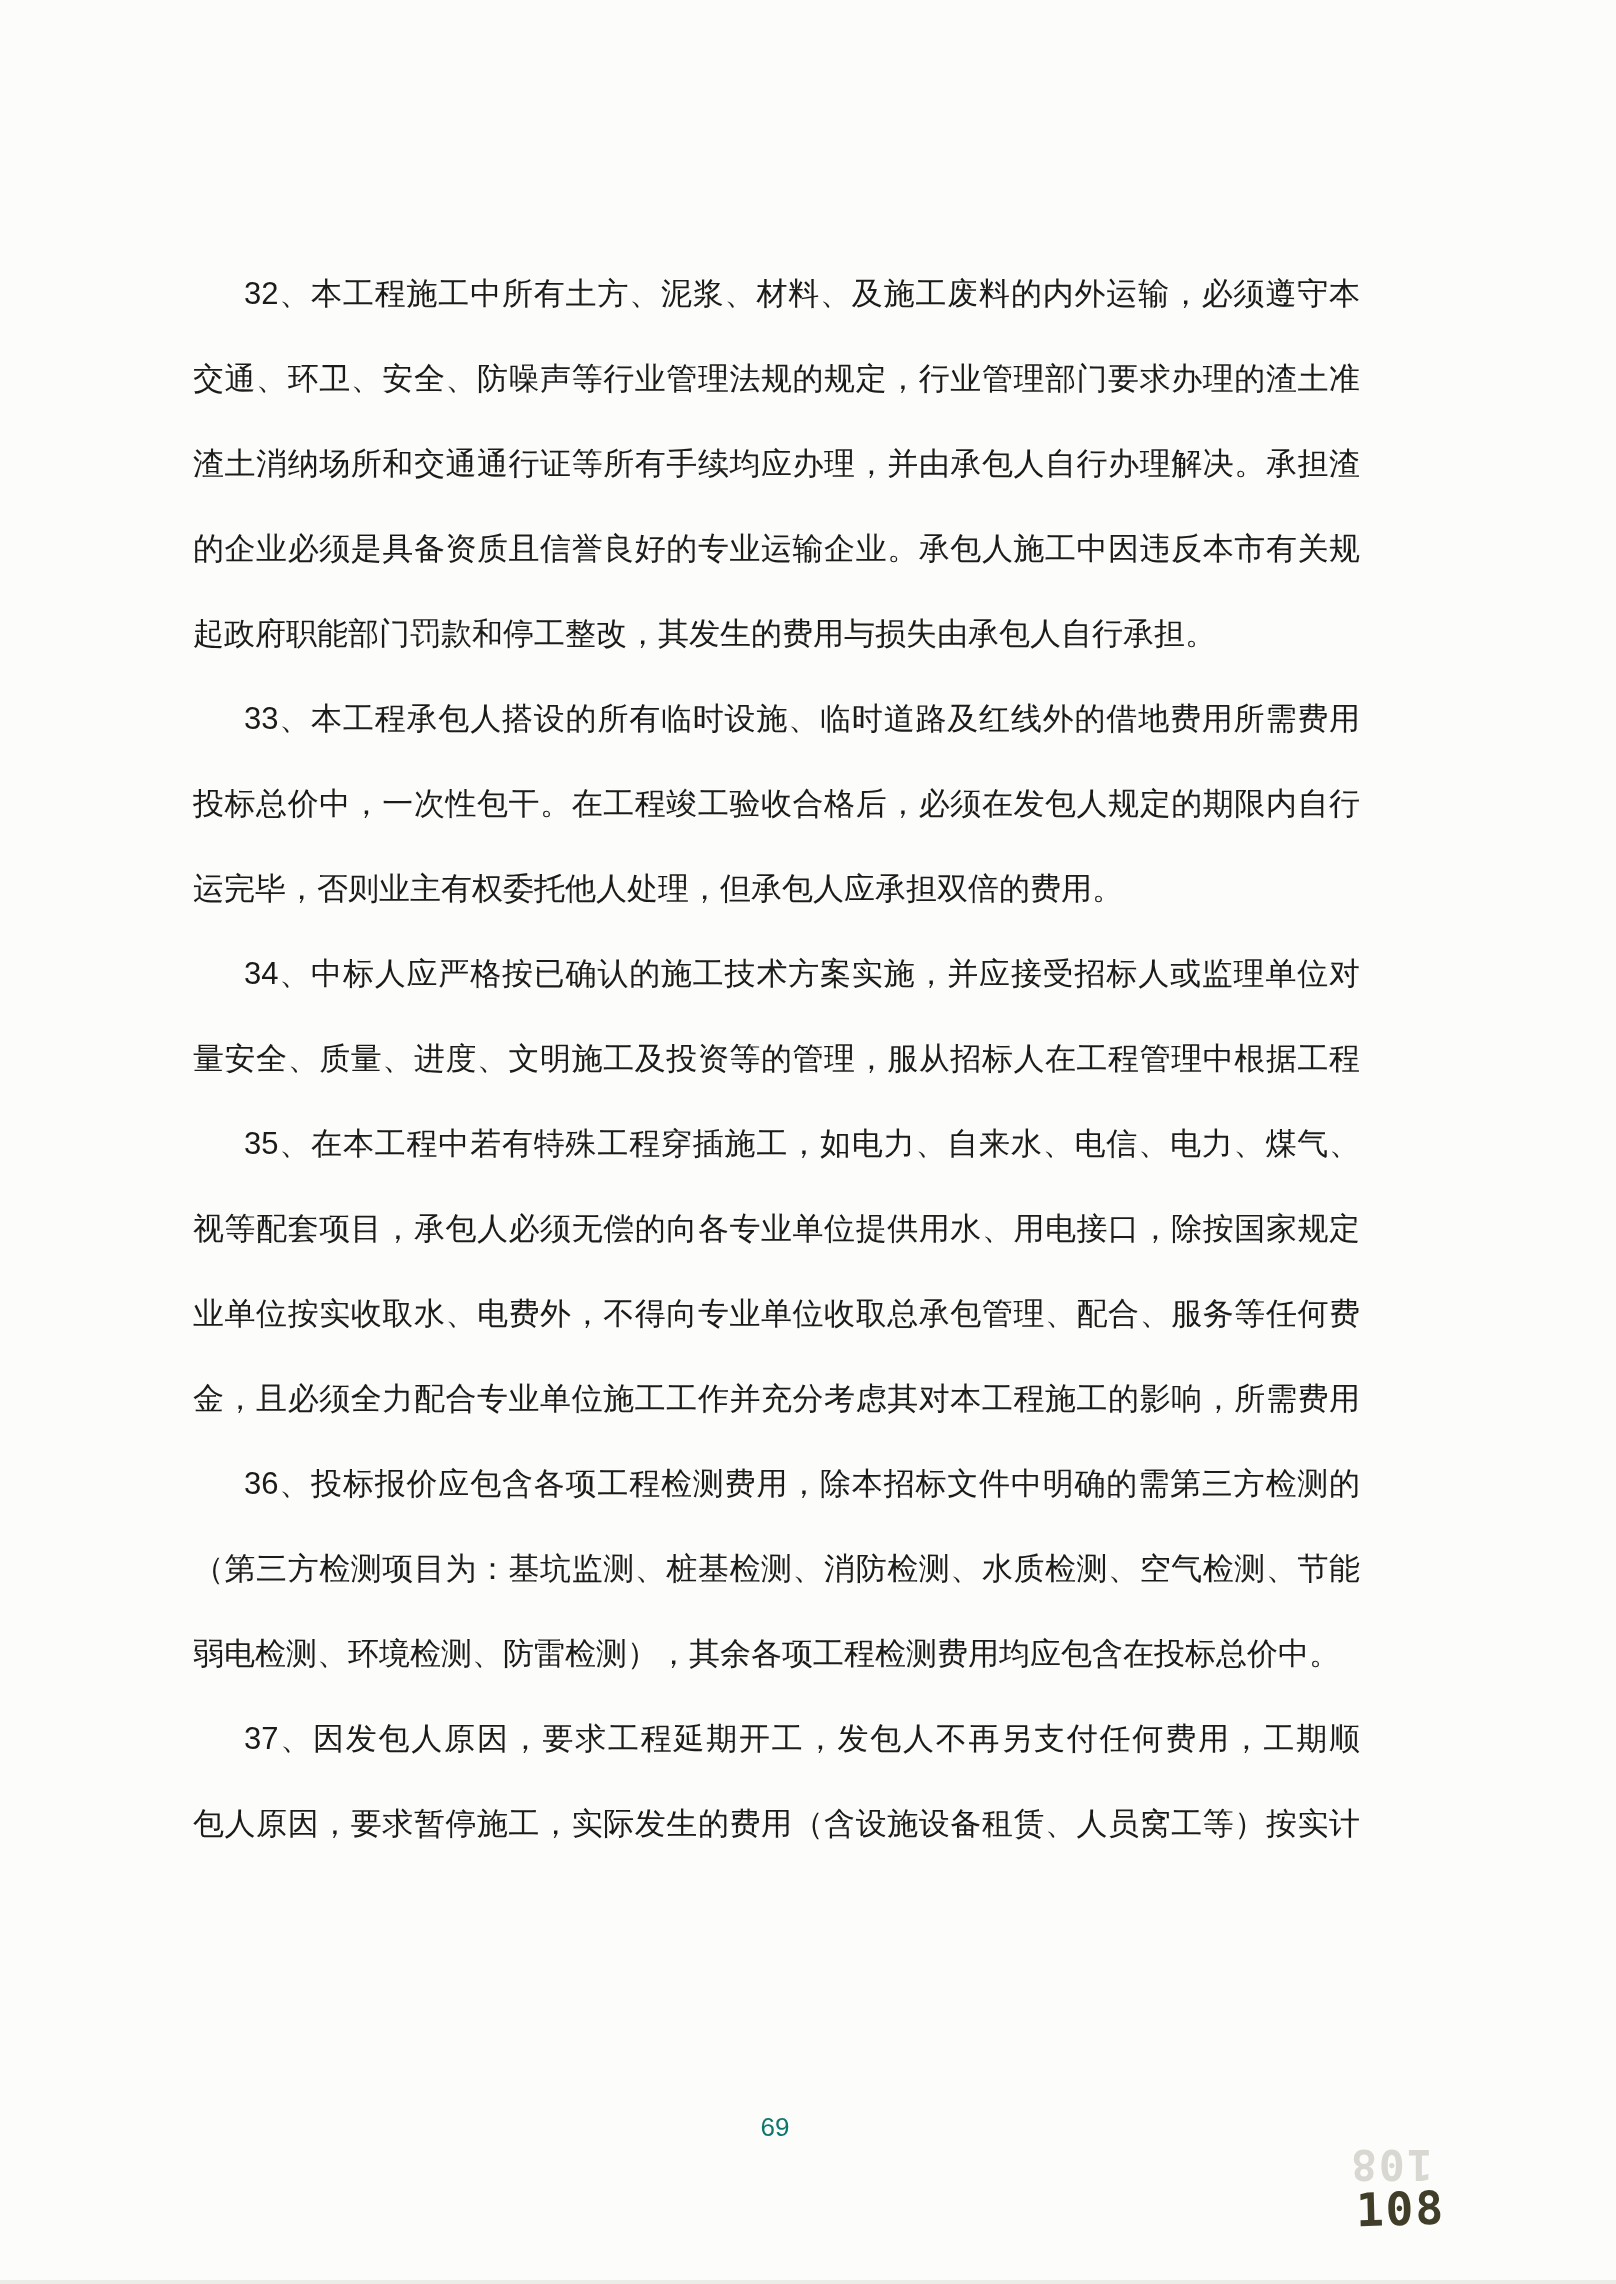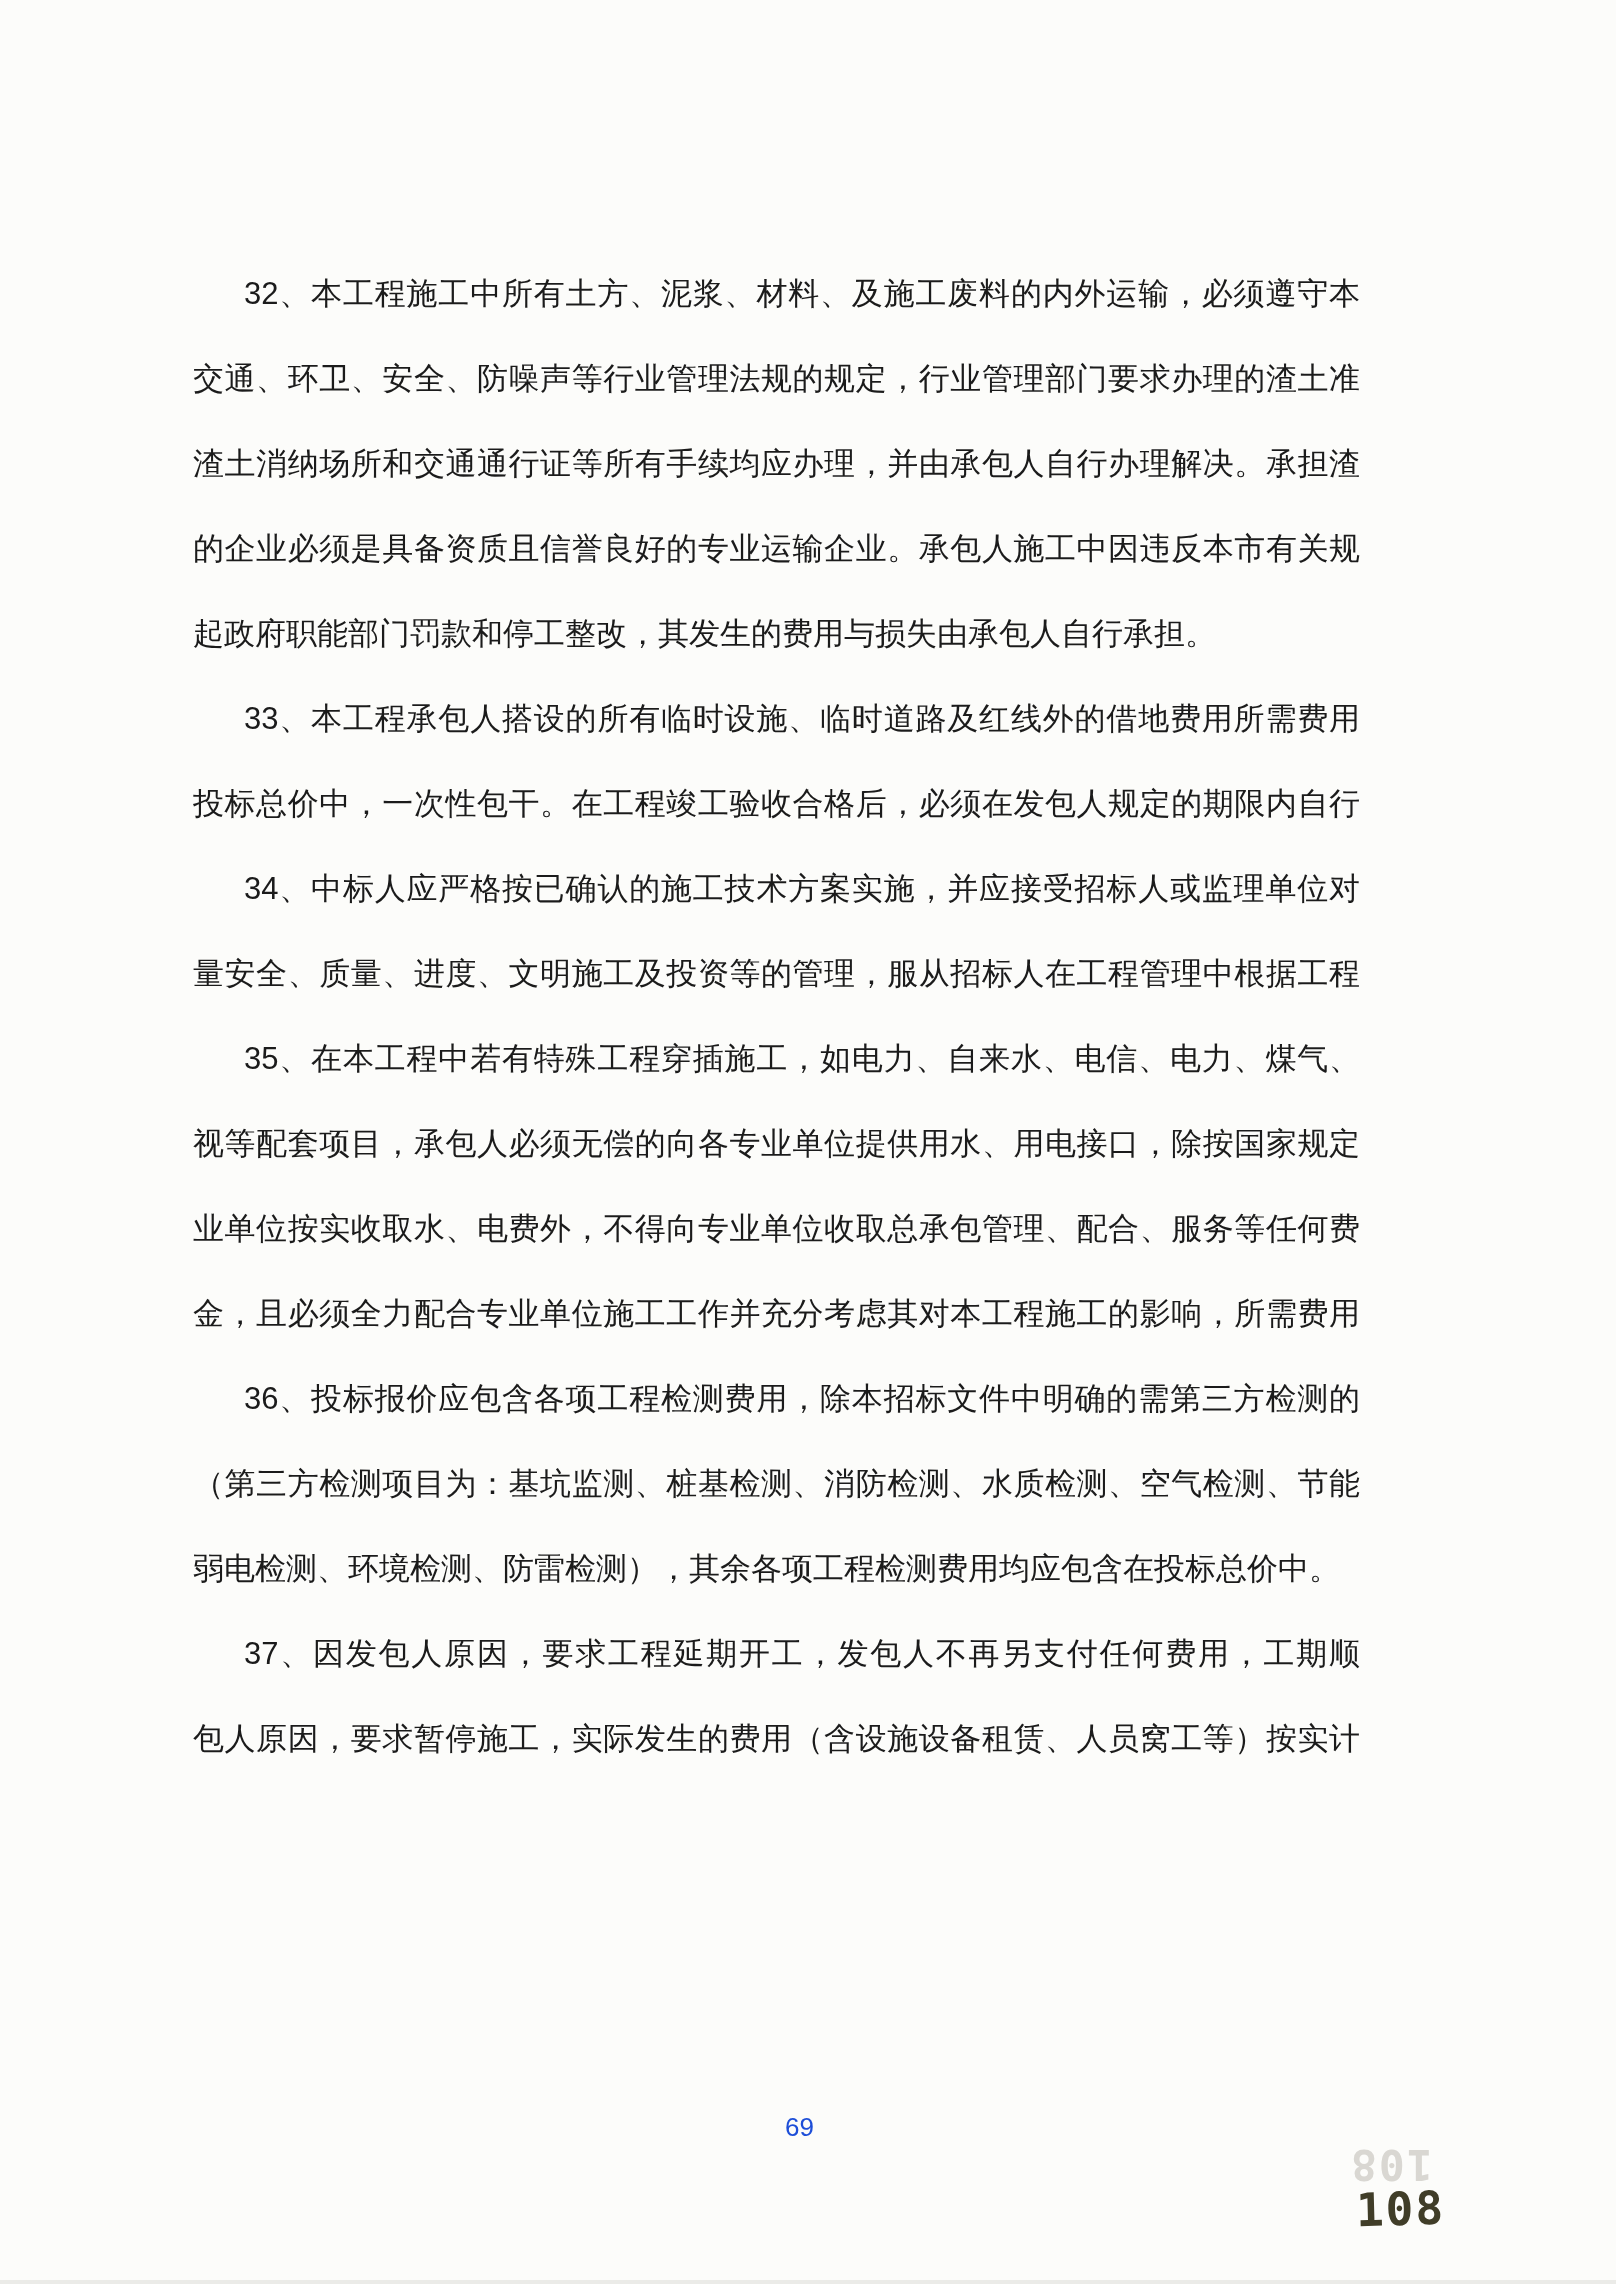--- a/index.html
+++ b/index.html
@@ -97,6 +97,7 @@
       <div class="line last">起政府职能部门罚款和停工整改，其发生的费用与损失由承包人自行承担。</div>
       <div class="line indent">33、本工程承包人搭设的所有临时设施、临时道路及红线外的借地费用所需费用包含在</div>
       <div class="line">投标总价中，一次性包干。在工程竣工验收合格后，必须在发包人规定的期限内自行拆除清</div>
+      <div class="line last">运完毕，否则业主有权委托他人处理，但承包人应承担双倍的费用。</div>
       <div class="line indent">34、中标人应严格按已确认的施工技术方案实施，并应接受招标人或监理单位对施工质</div>
       <div class="line">量安全、质量、进度、文明施工及投资等的管理，服从招标人在工程管理中根据工程实际情</div>
       <div class="line indent">35、在本工程中若有特殊工程穿插施工，如电力、自来水、电信、电力、煤气、有线电</div>

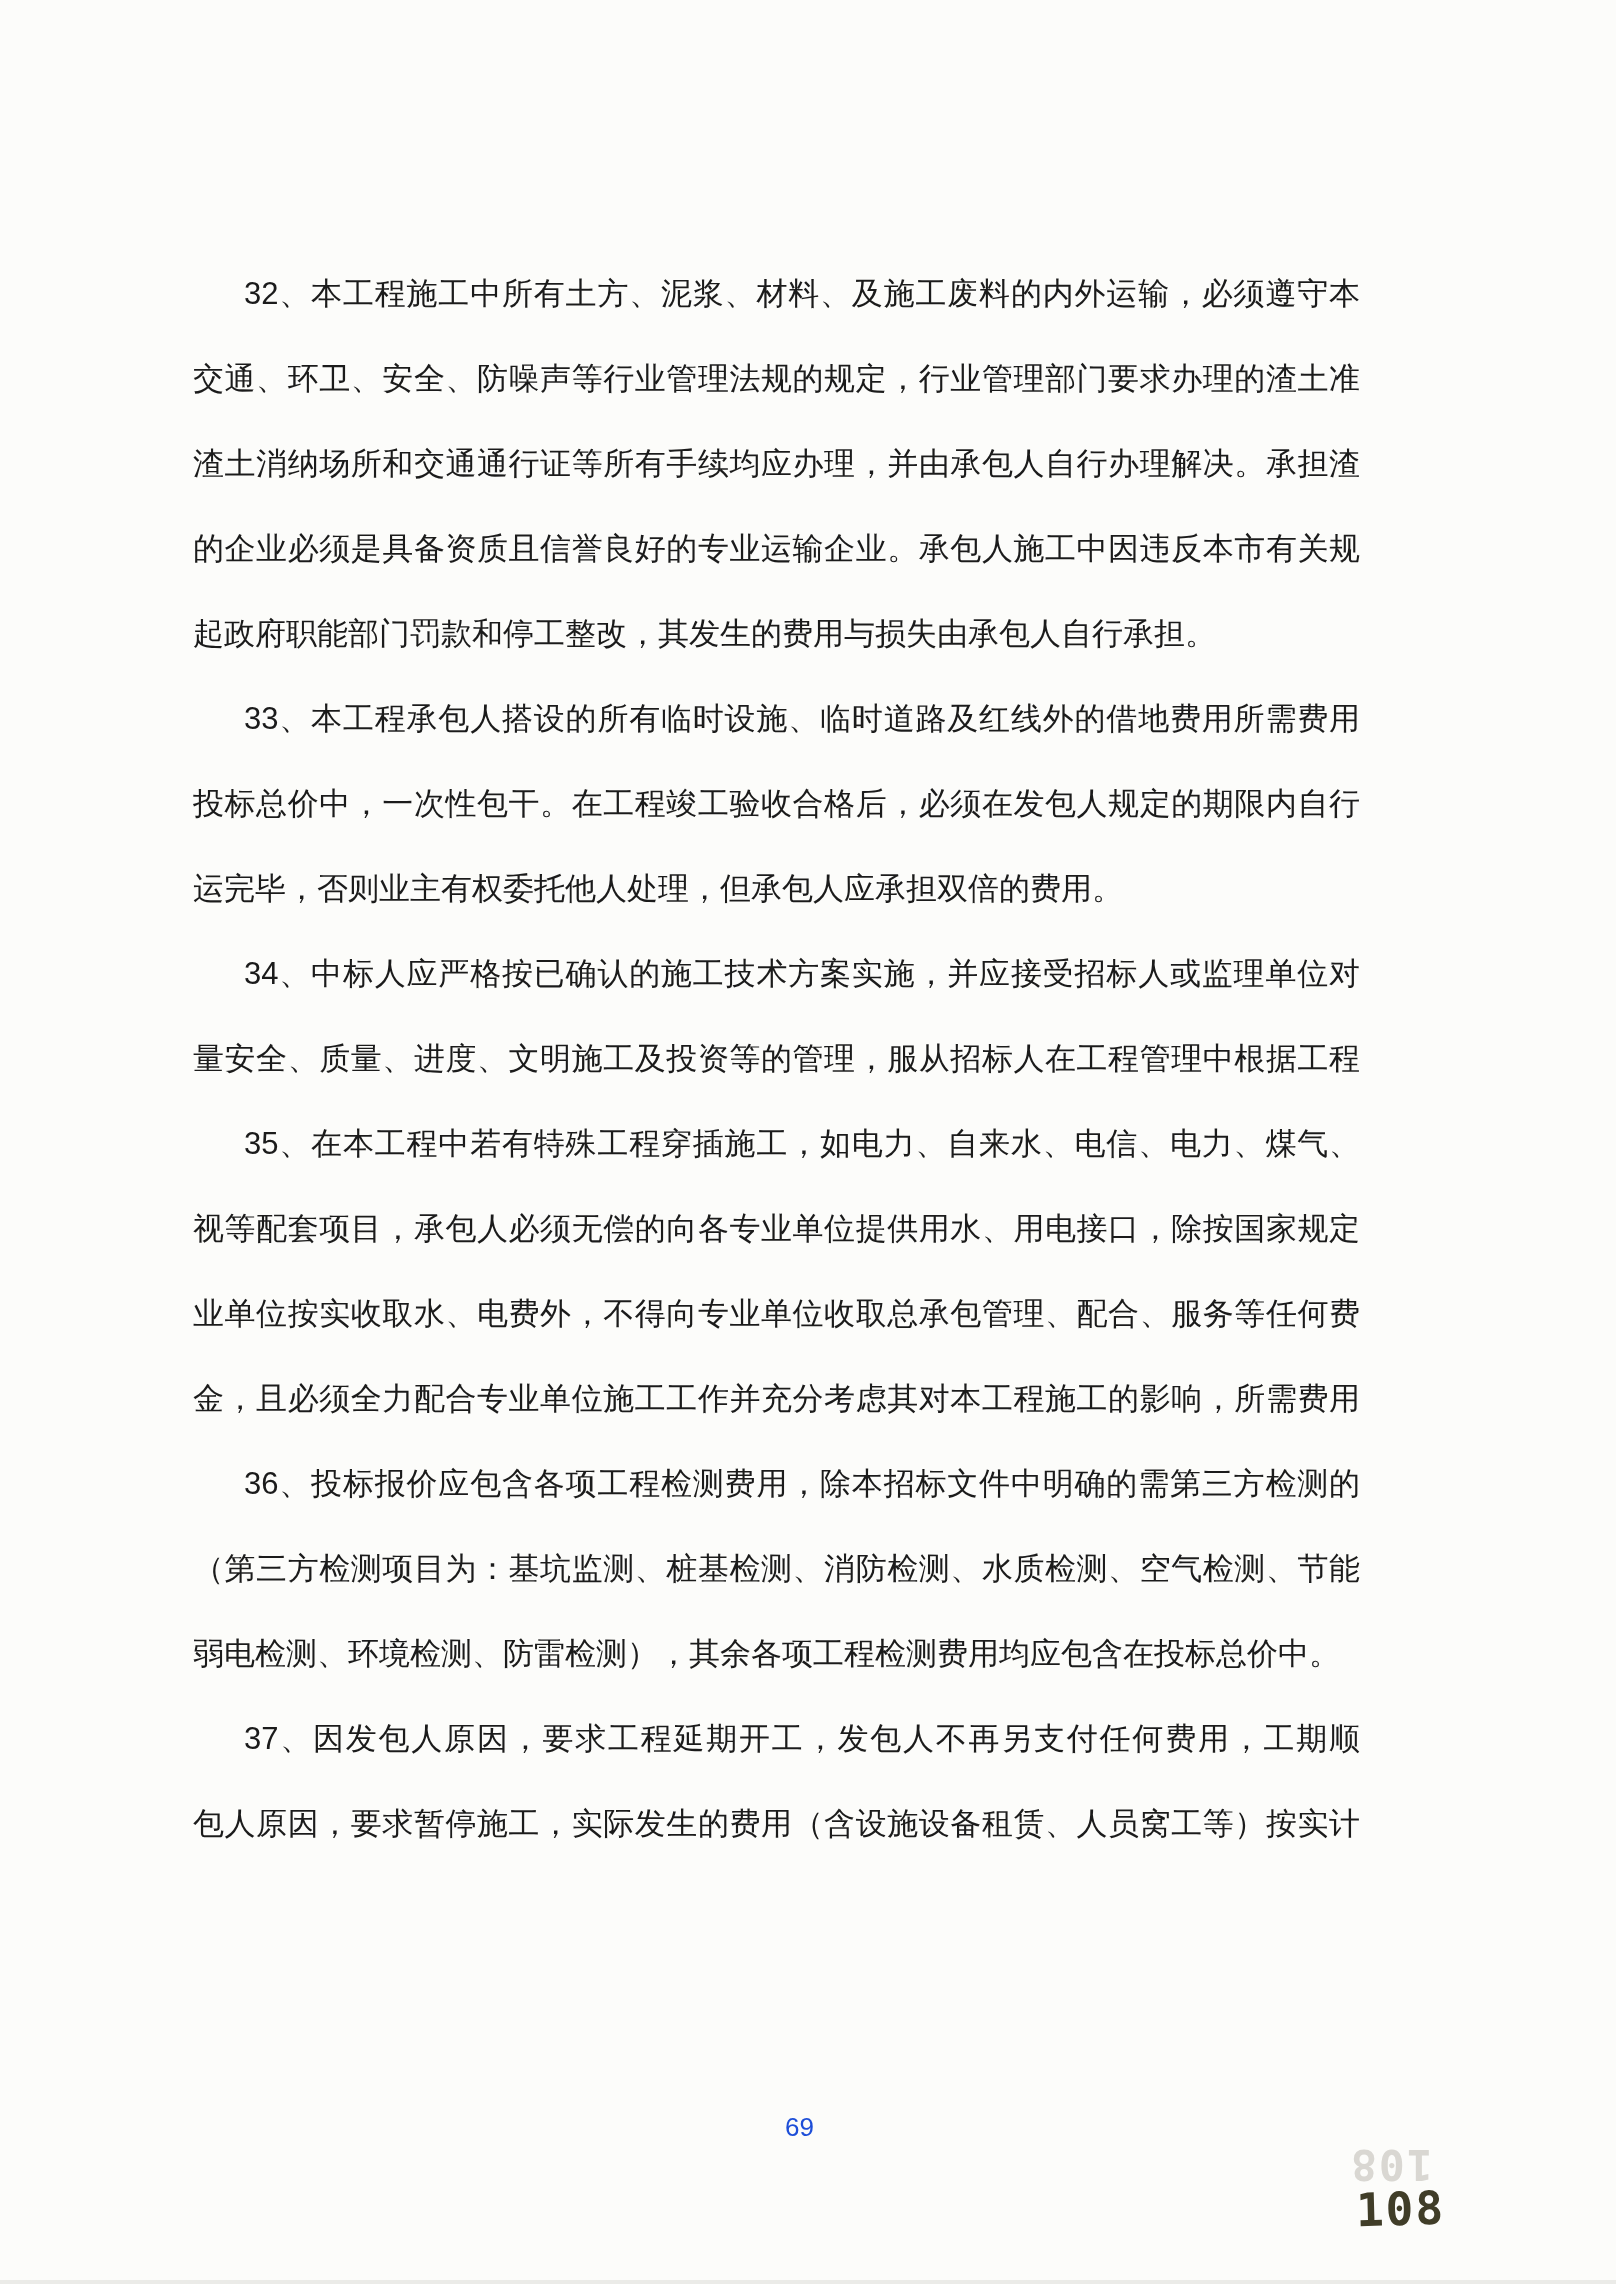--- a/index.html
+++ b/index.html
@@ -46,9 +46,9 @@
     top: 2112px;
     left: 736px;
     width: 78px;
-    text-align: right;
+    text-align: center;
     font-size: 26px;
-    color: #1d4ed8;
+    color: #0f766e;
     font-family: "Liberation Sans", "DejaVu Sans", sans-serif;
   }
   .stamp {

